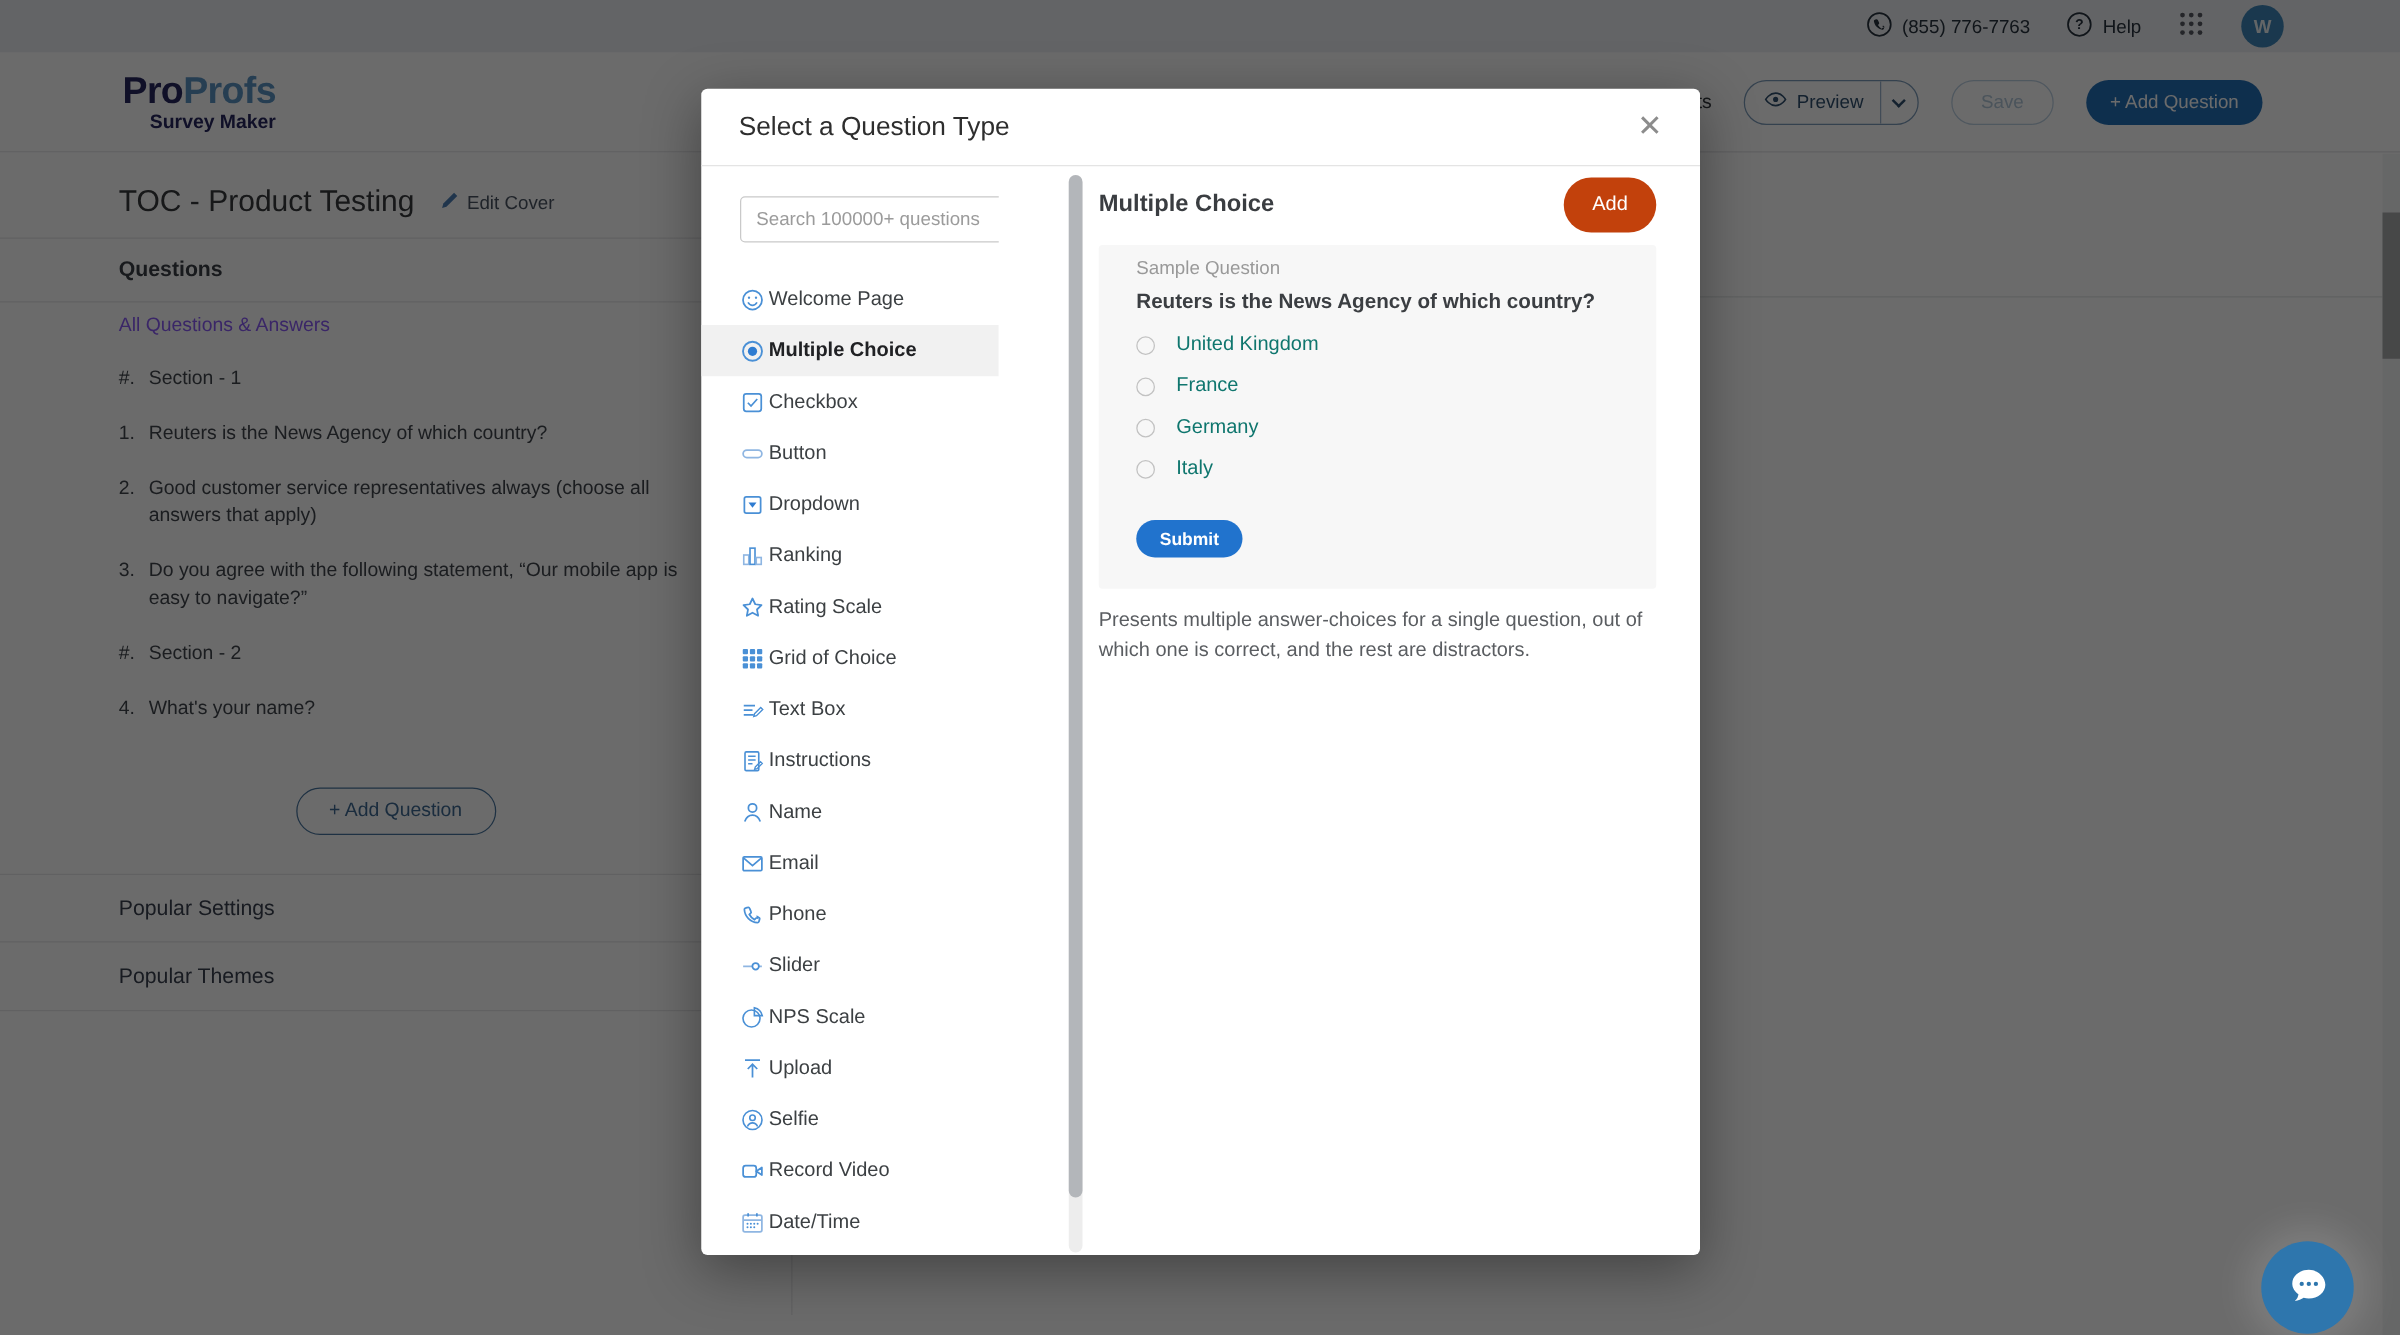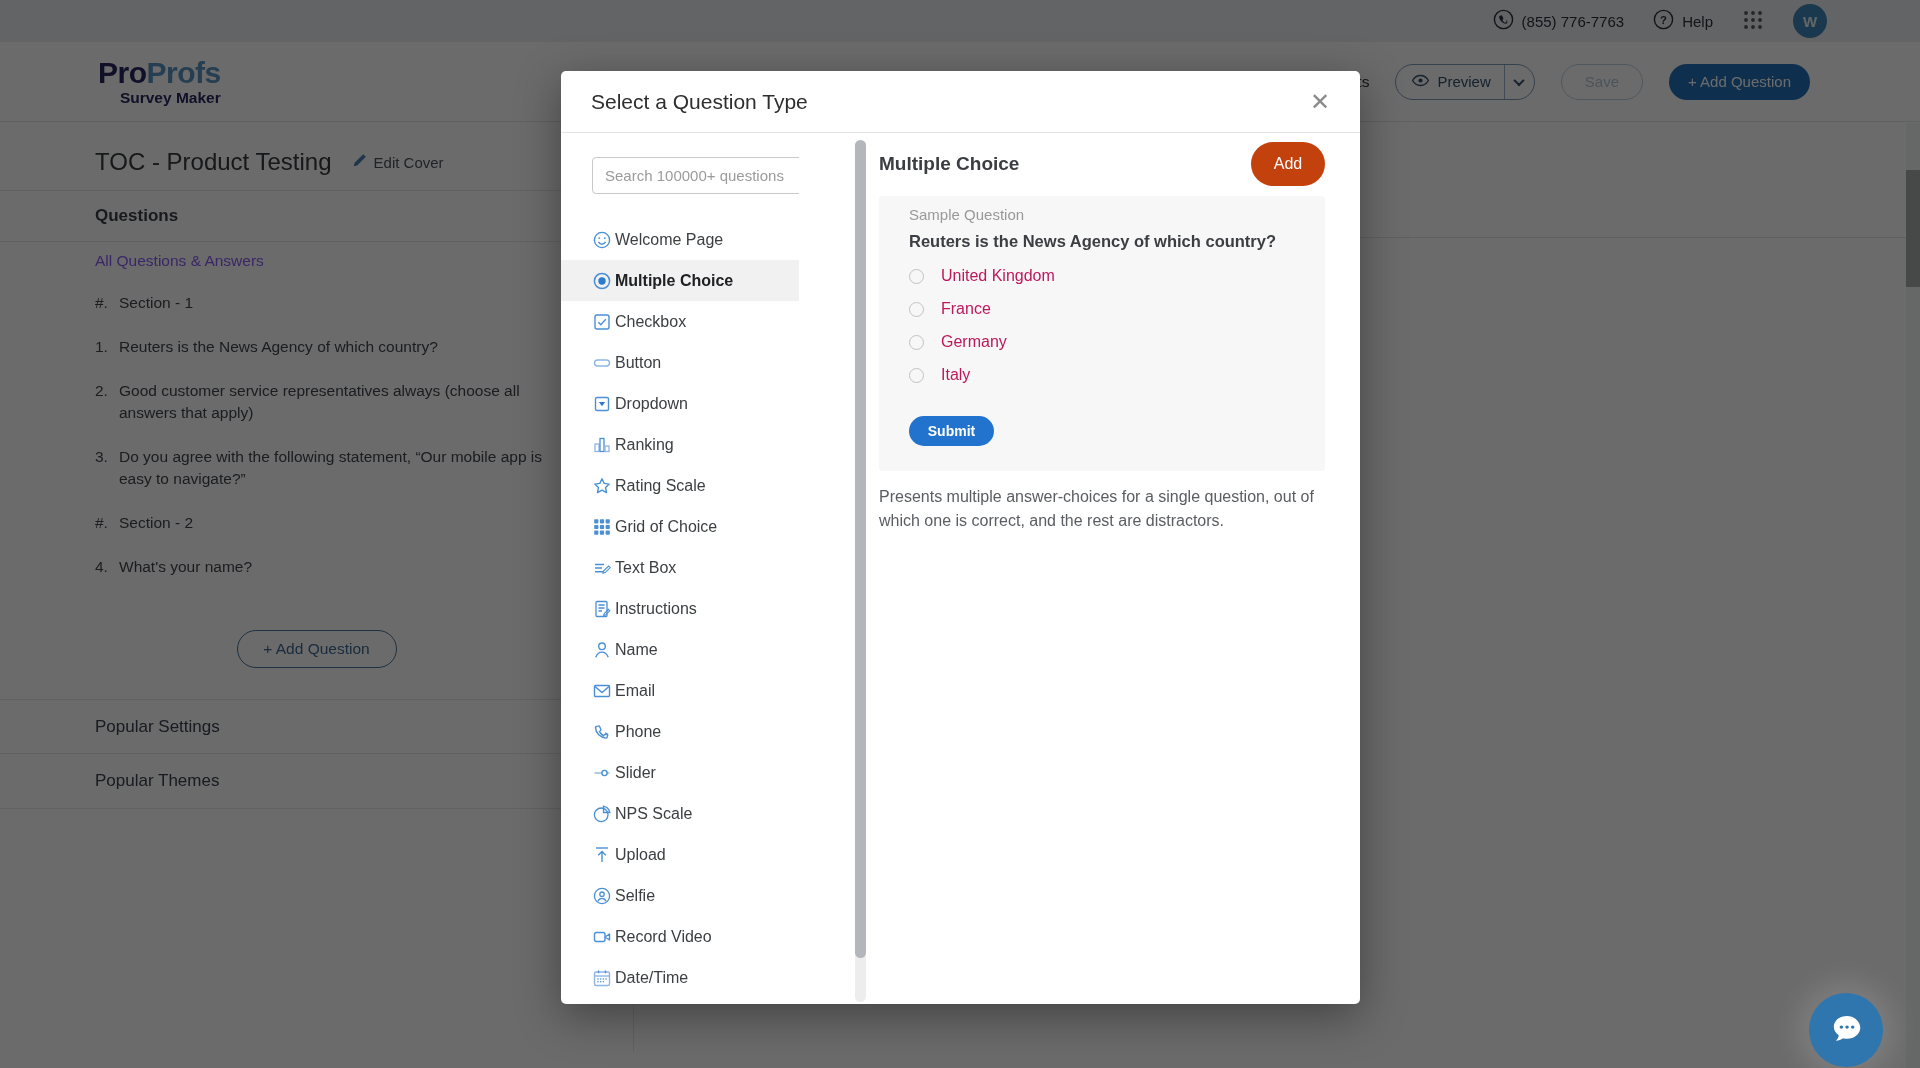--- a/index.html
+++ b/index.html
@@ -87,7 +87,7 @@
   .sample-label { font-size:15px; color:#999; line-height:20px; }
   .sample-q { margin-top:5px; font-size:16.5px; font-weight:700; color:#3b3e42; line-height:22px; }
   .opt-list { margin-top:12px; }
-  .opt { display:flex; align-items:center; gap:17px; height:24px; margin-bottom:9px; font-size:16px; color:#be185d; cursor:pointer; }
+  .opt { display:flex; align-items:center; gap:17px; height:24px; margin-bottom:9px; font-size:16px; color:#0f766e; cursor:pointer; }
   .radio { width:15px; height:15px; border:1px solid #c2c2c2; border-radius:50%; flex:none; }
   .btn-submit { margin-top:20px; width:85px; height:30px; border-radius:15px; background:#2173cd; color:#fff;
                 font-size:14px; font-weight:700; border:none; cursor:pointer; }

